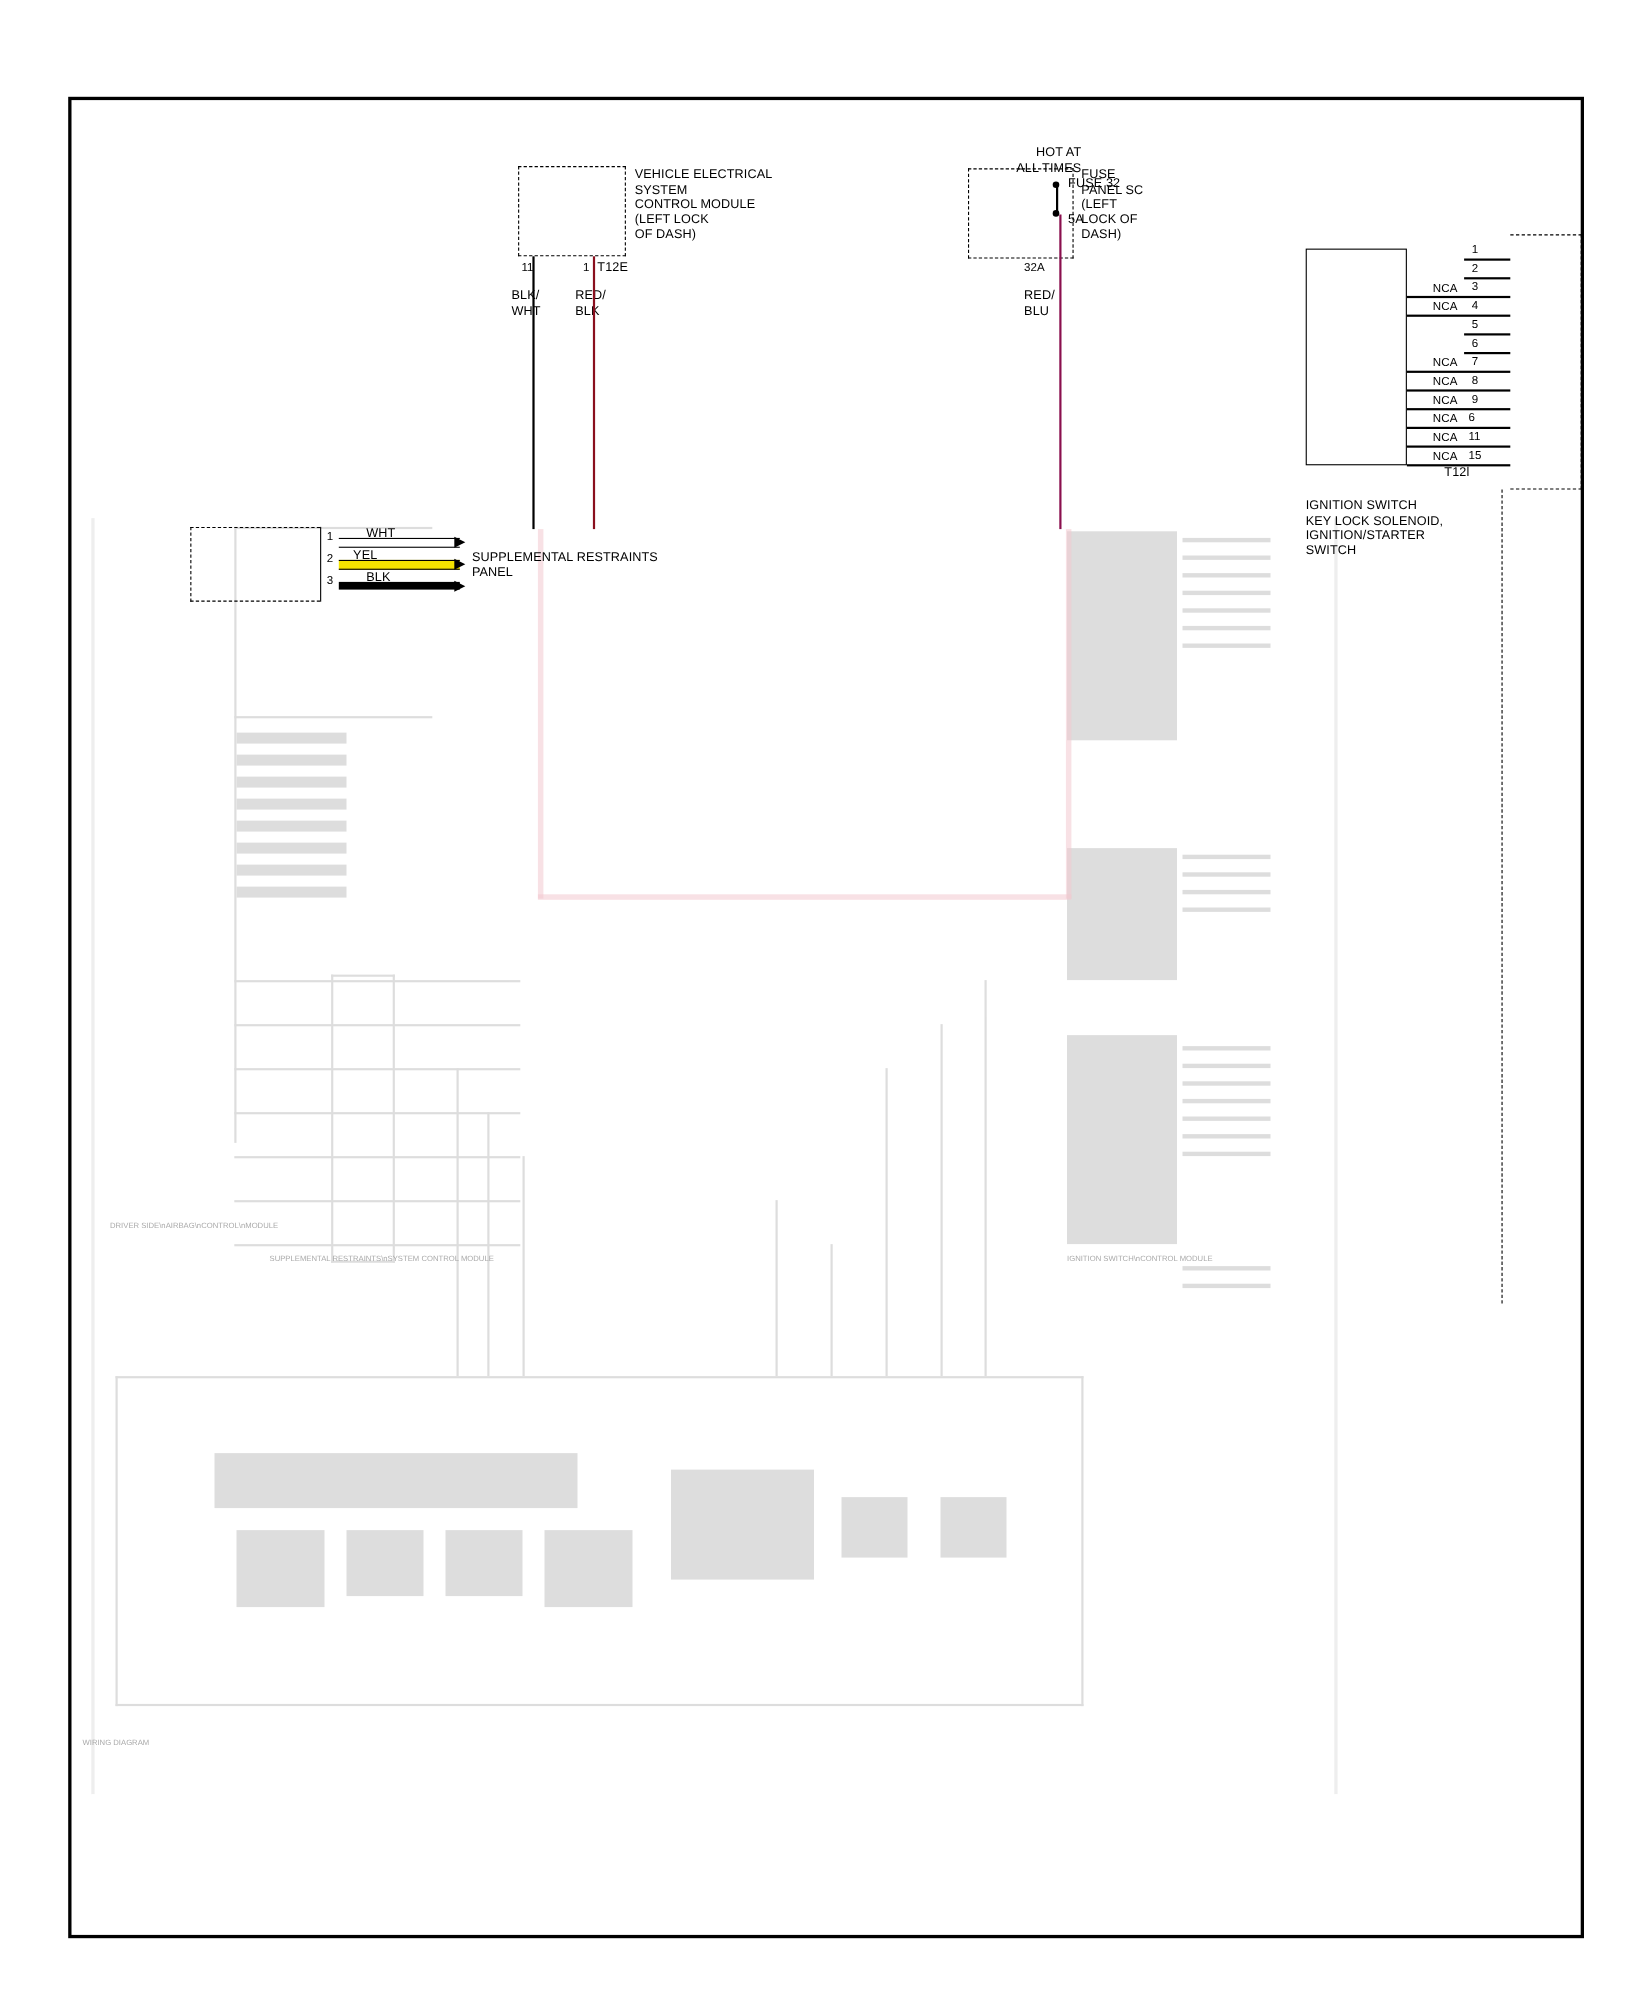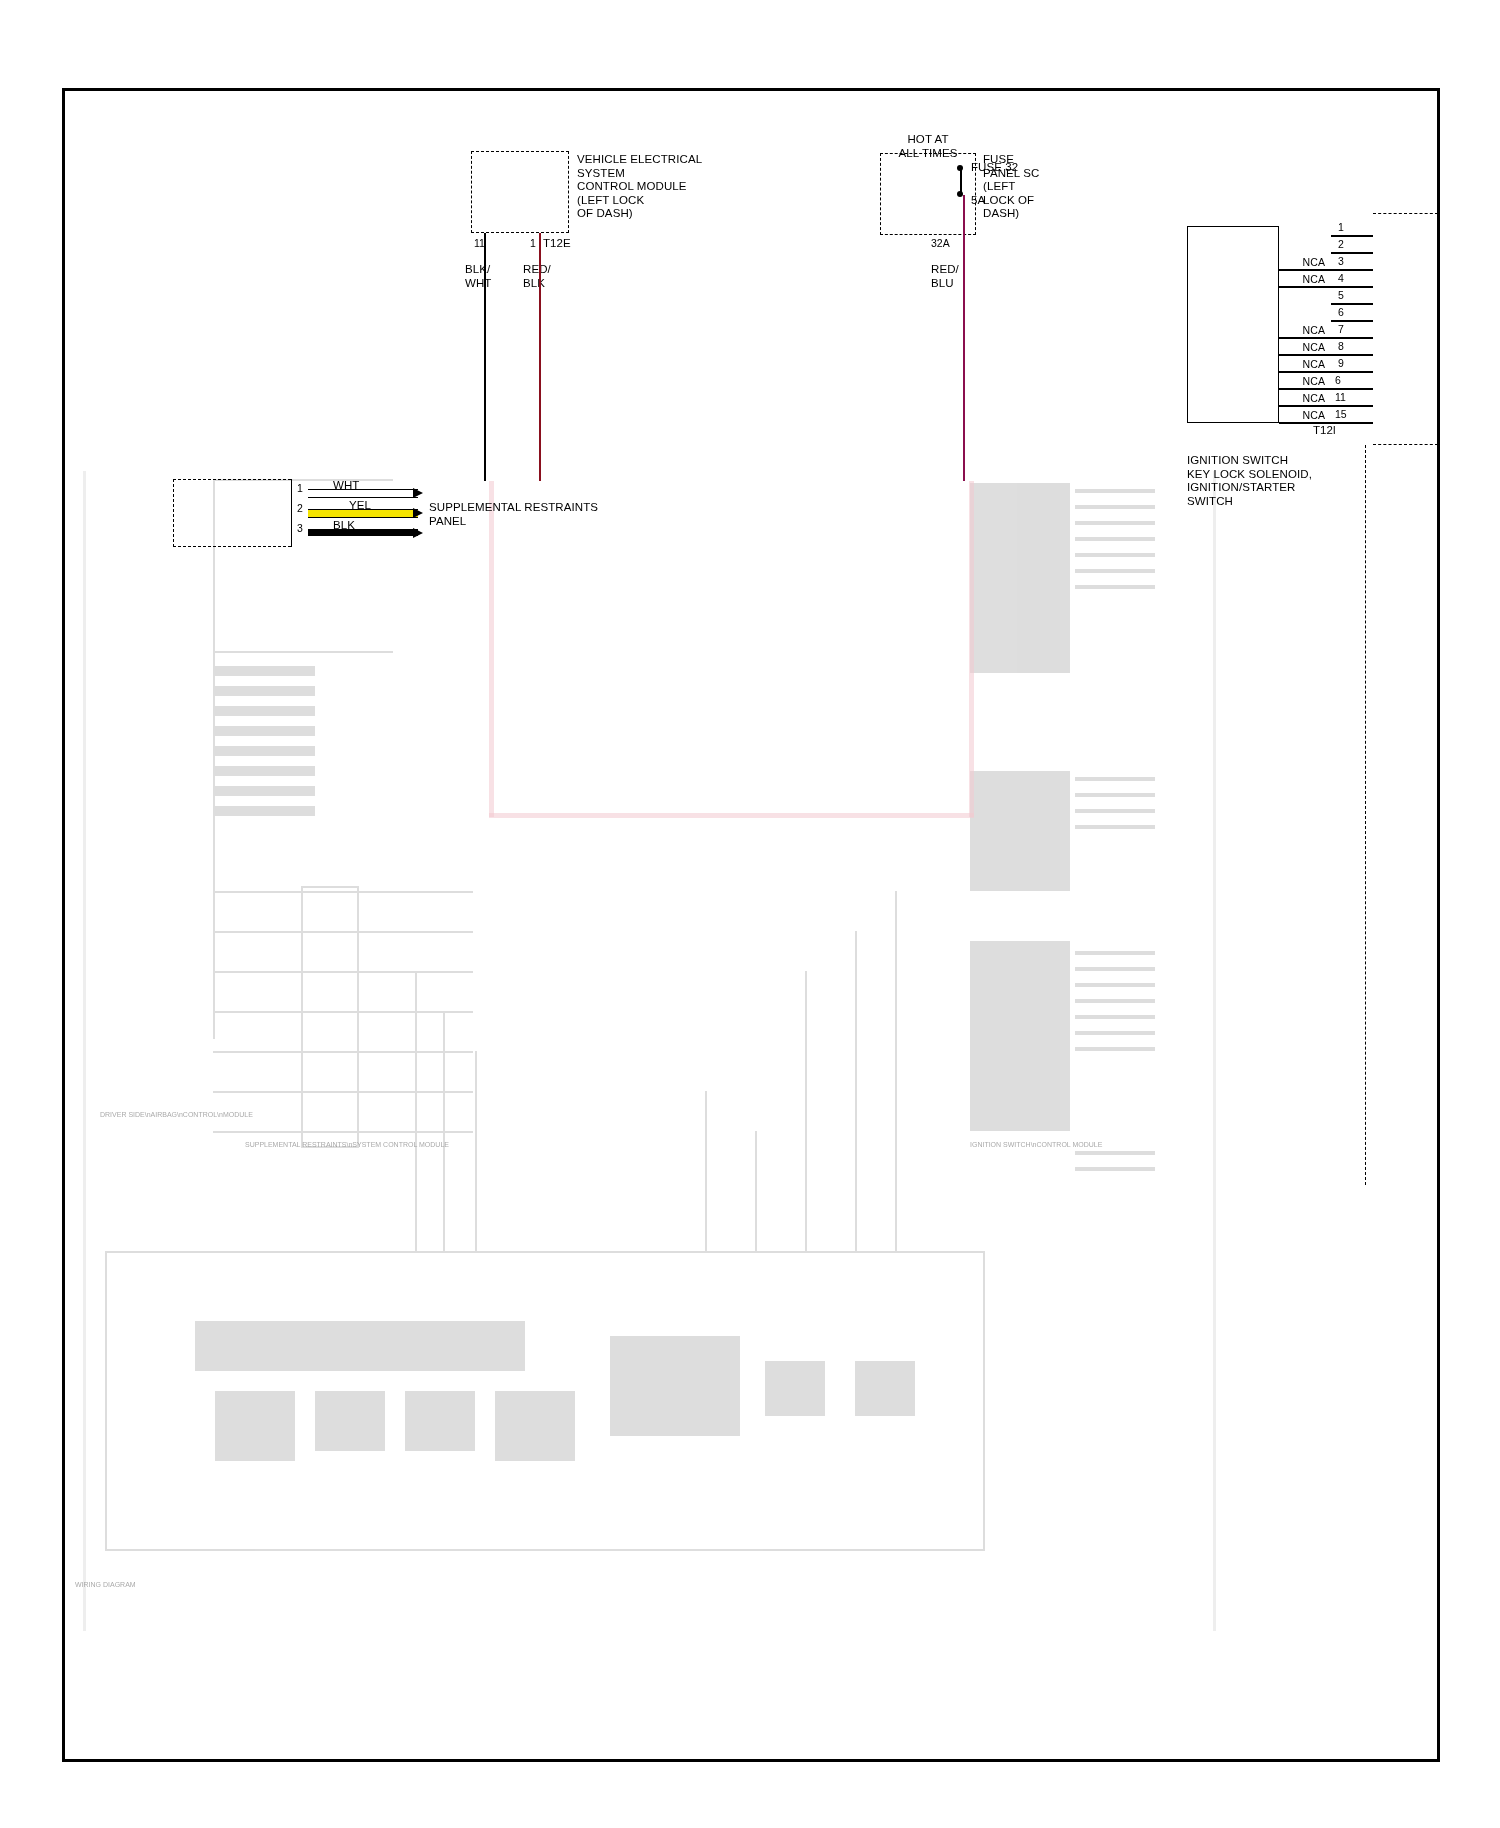--- a/index.html
+++ b/index.html
@@ -143,7 +143,7 @@
     <div class="wire vline" style="left:419px;top:142px;height:248px;"></div>
     <div class="wire vline redblk" style="left:474px;top:142px;height:248px;"></div>
 
-    <div class="lbl c" style="left:808px;top:42px;width:110px;">HOT AT
+    <div class="lbl c" style="left:808px;top:42px;width:110px;text-align:right;">HOT AT
 ALL TIMES</div>
     <div class="dashbox" style="left:815px;top:62px;width:96px;height:82px;border-left:1.6px dashed #000;"></div>
     <div class="lbl" style="left:918px;top:62px;width:110px;">FUSE

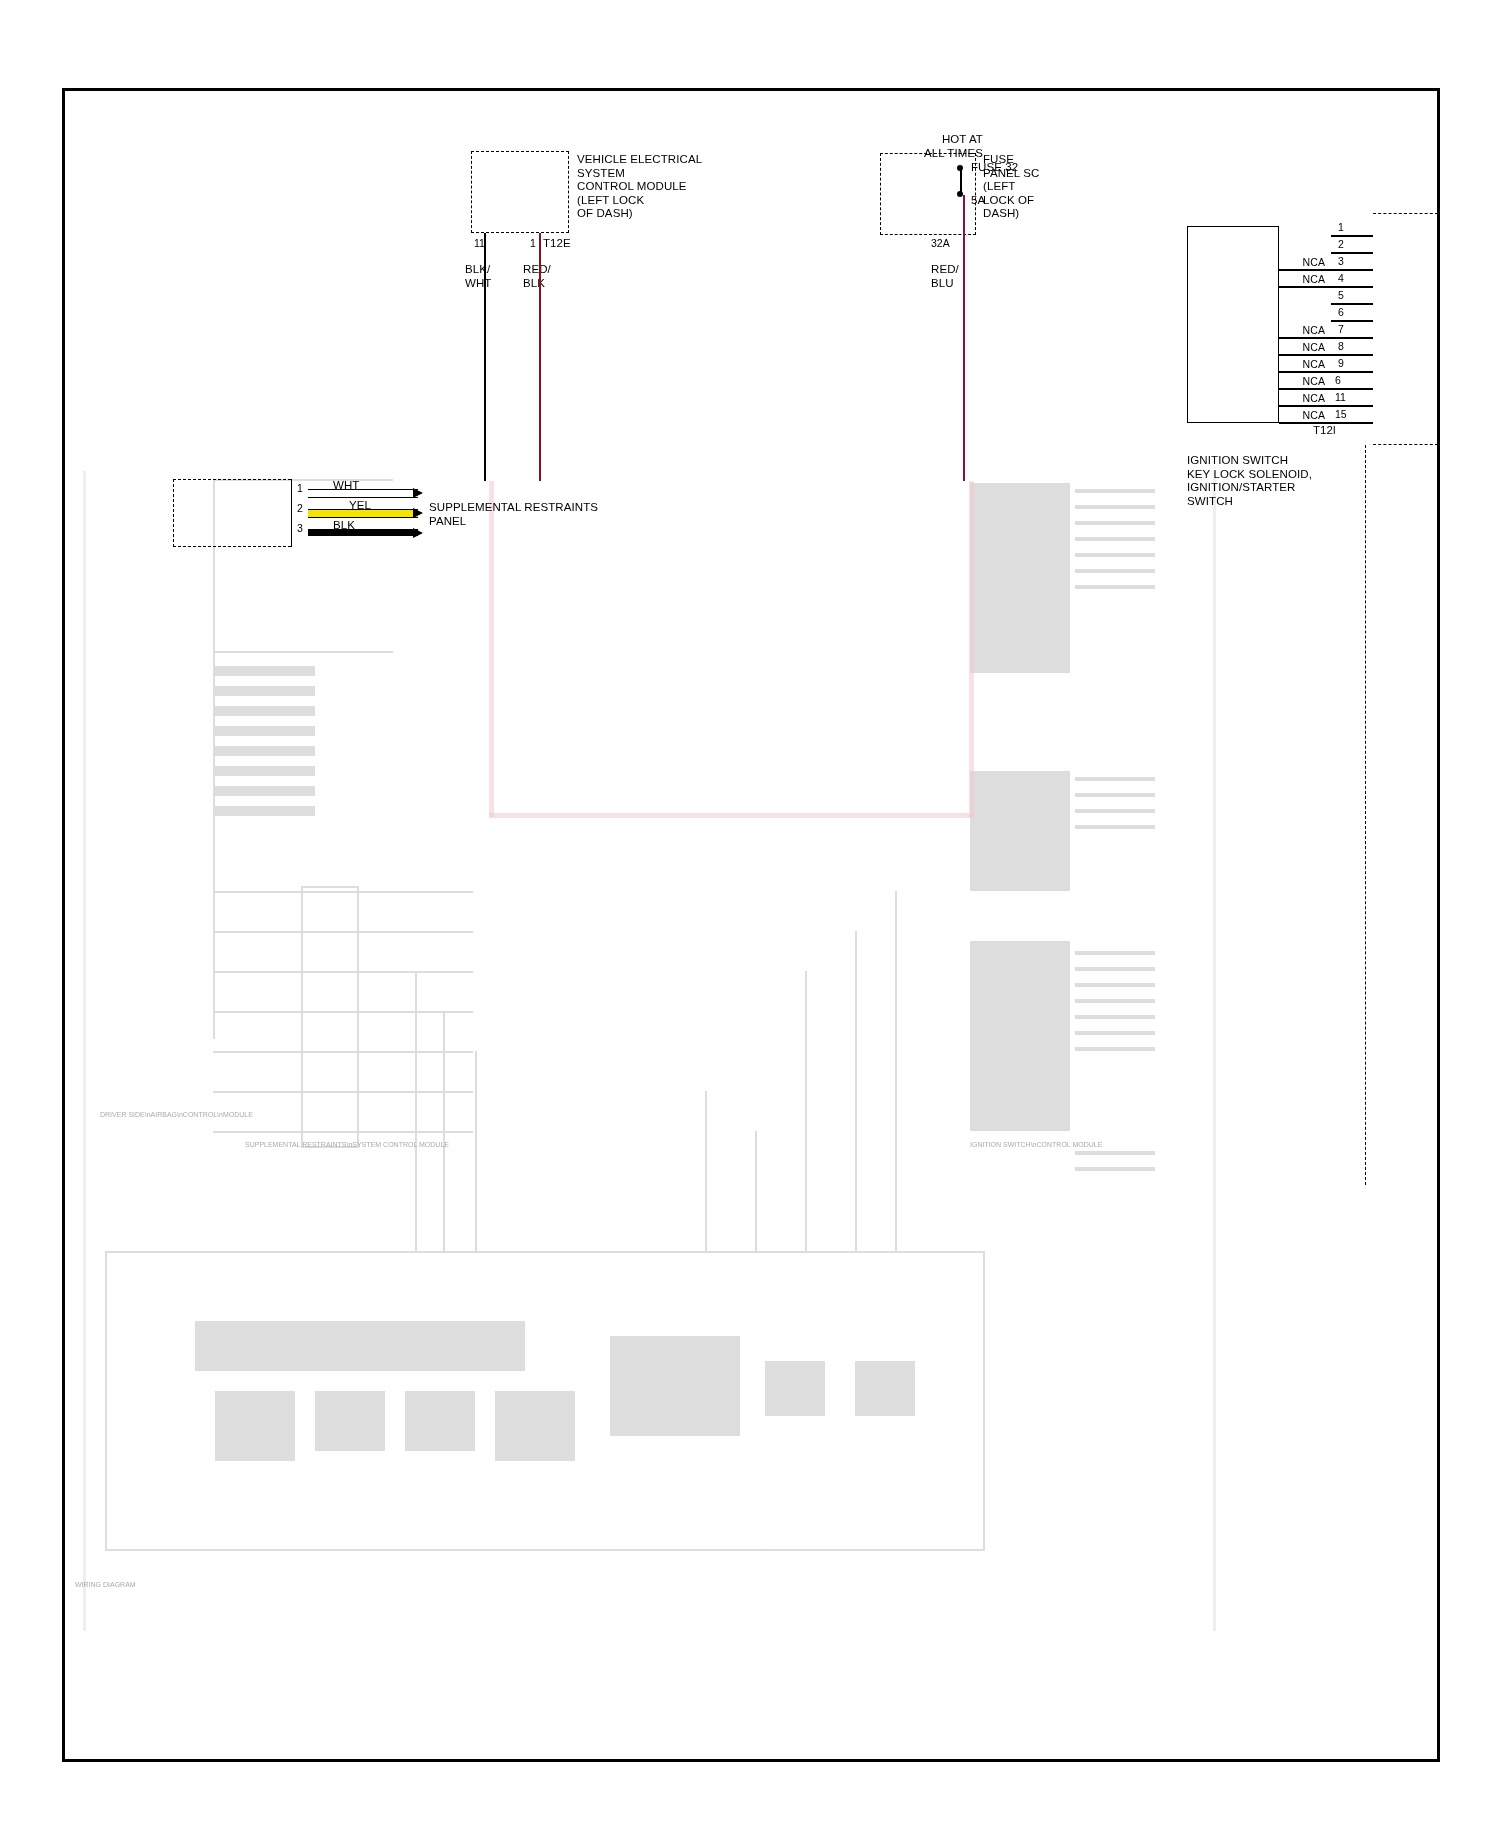--- a/index.html
+++ b/index.html
@@ -235,7 +235,7 @@
     <div class="blkwire" style="left:243px;top:438px;width:110px;height:7px;"></div>
 
     <div class="lbl" style="left:268px;top:388px;">WHT</div>
-    <div class="lbl" style="left:284px;top:408px;">YEL</div>
+    <div class="lbl" style="left:256px;top:408px;">YEL</div>
     <div class="lbl" style="left:268px;top:428px;">BLK</div>
 
     <div class="terminal" style="left:348px;top:397px;"></div>

